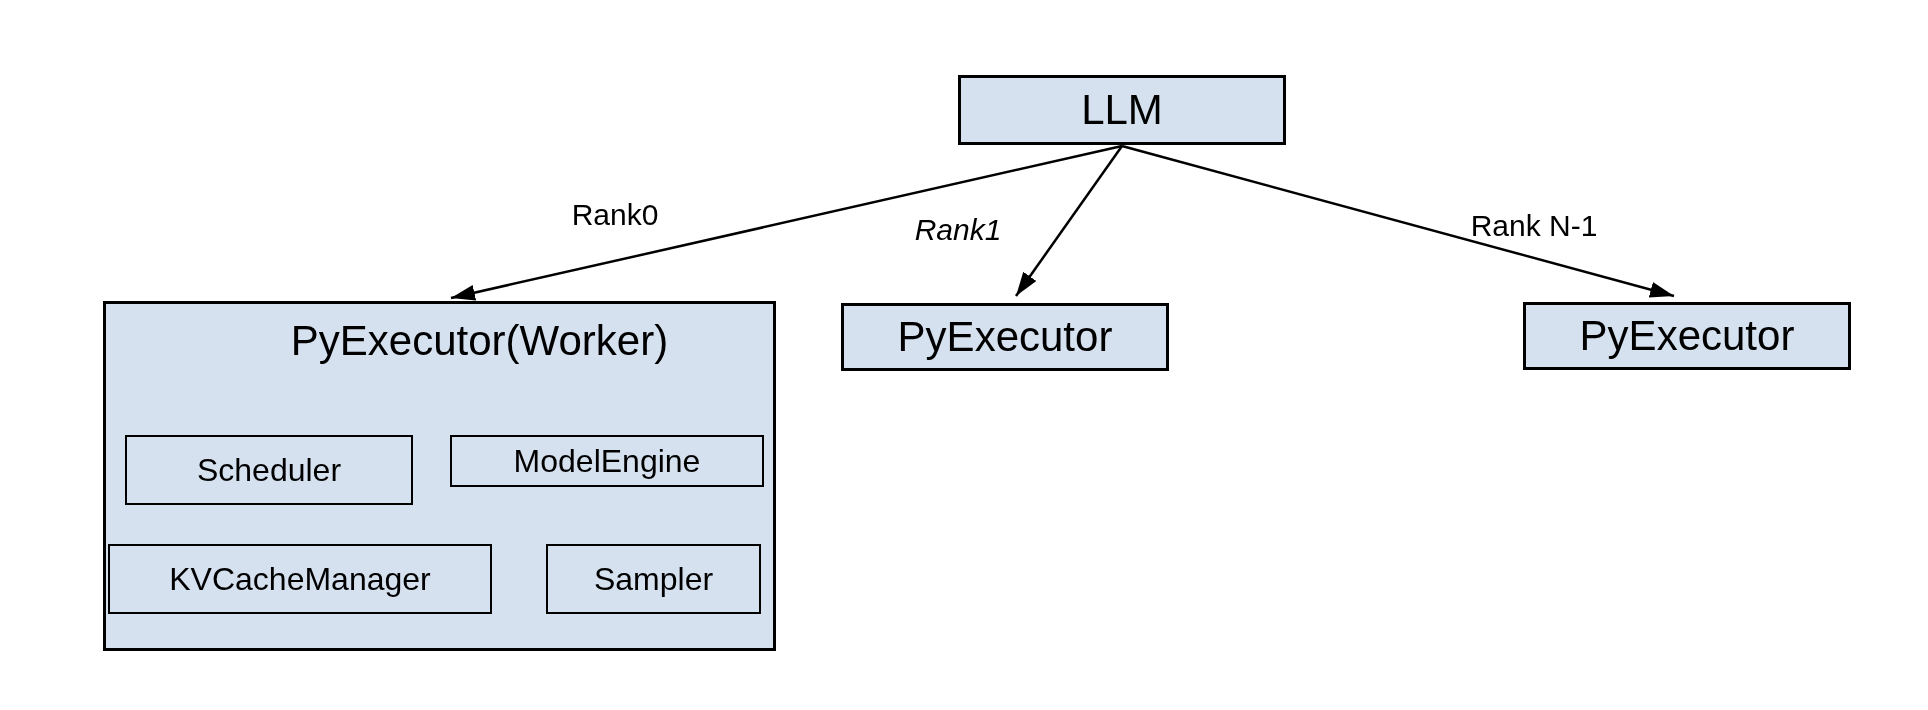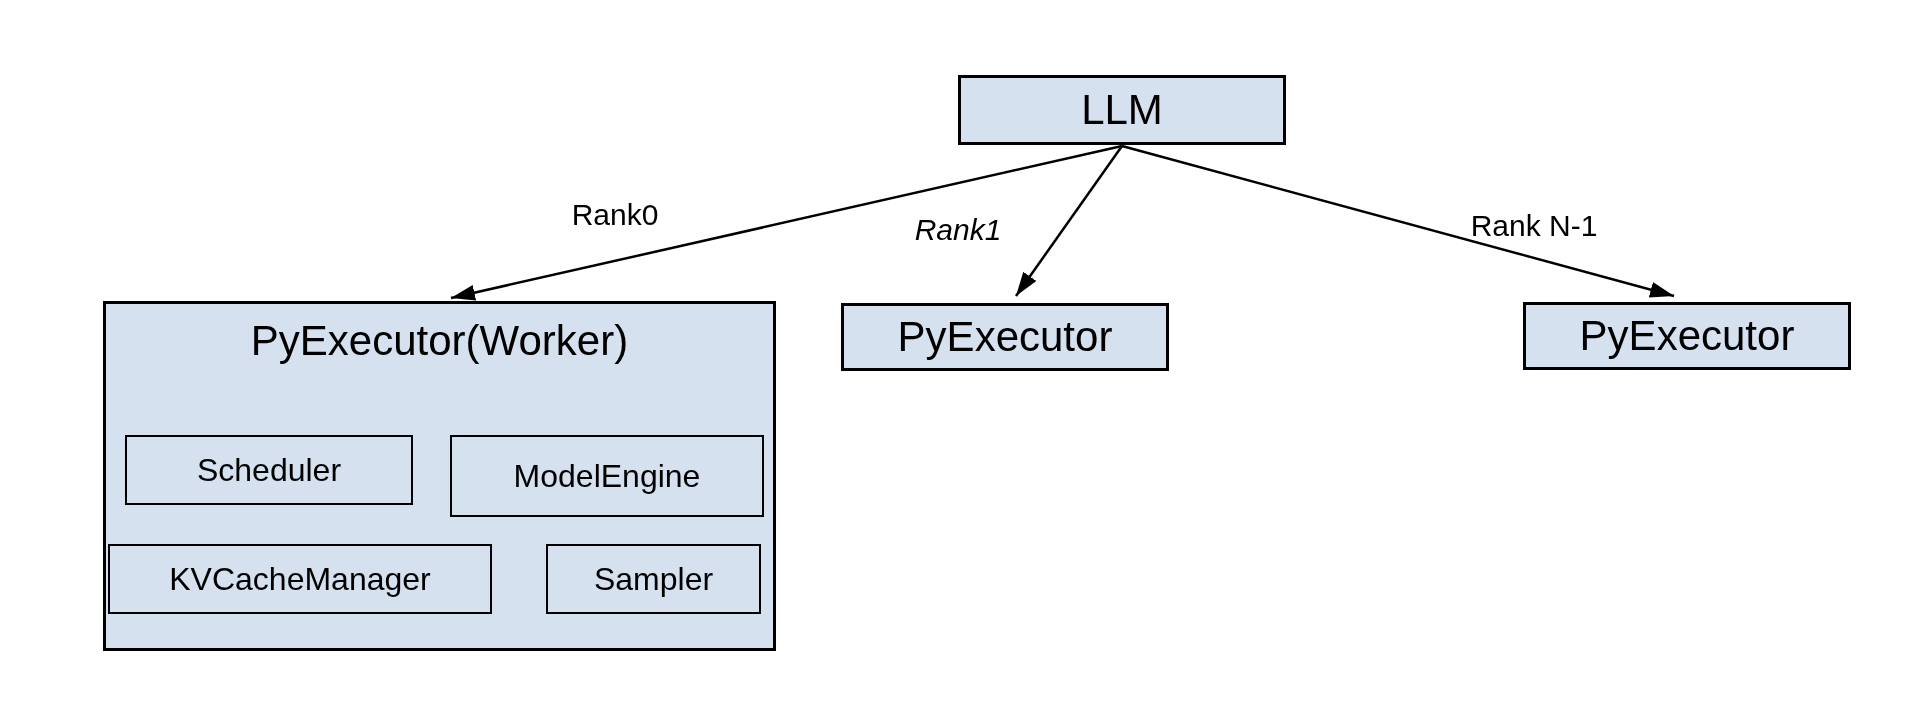--- a/index.html
+++ b/index.html
@@ -57,6 +57,7 @@
     font-size: 42px;
     line-height: 1;
     white-space: nowrap;
+    padding-left: 40px;
   }
   .subnode {
     position: absolute;

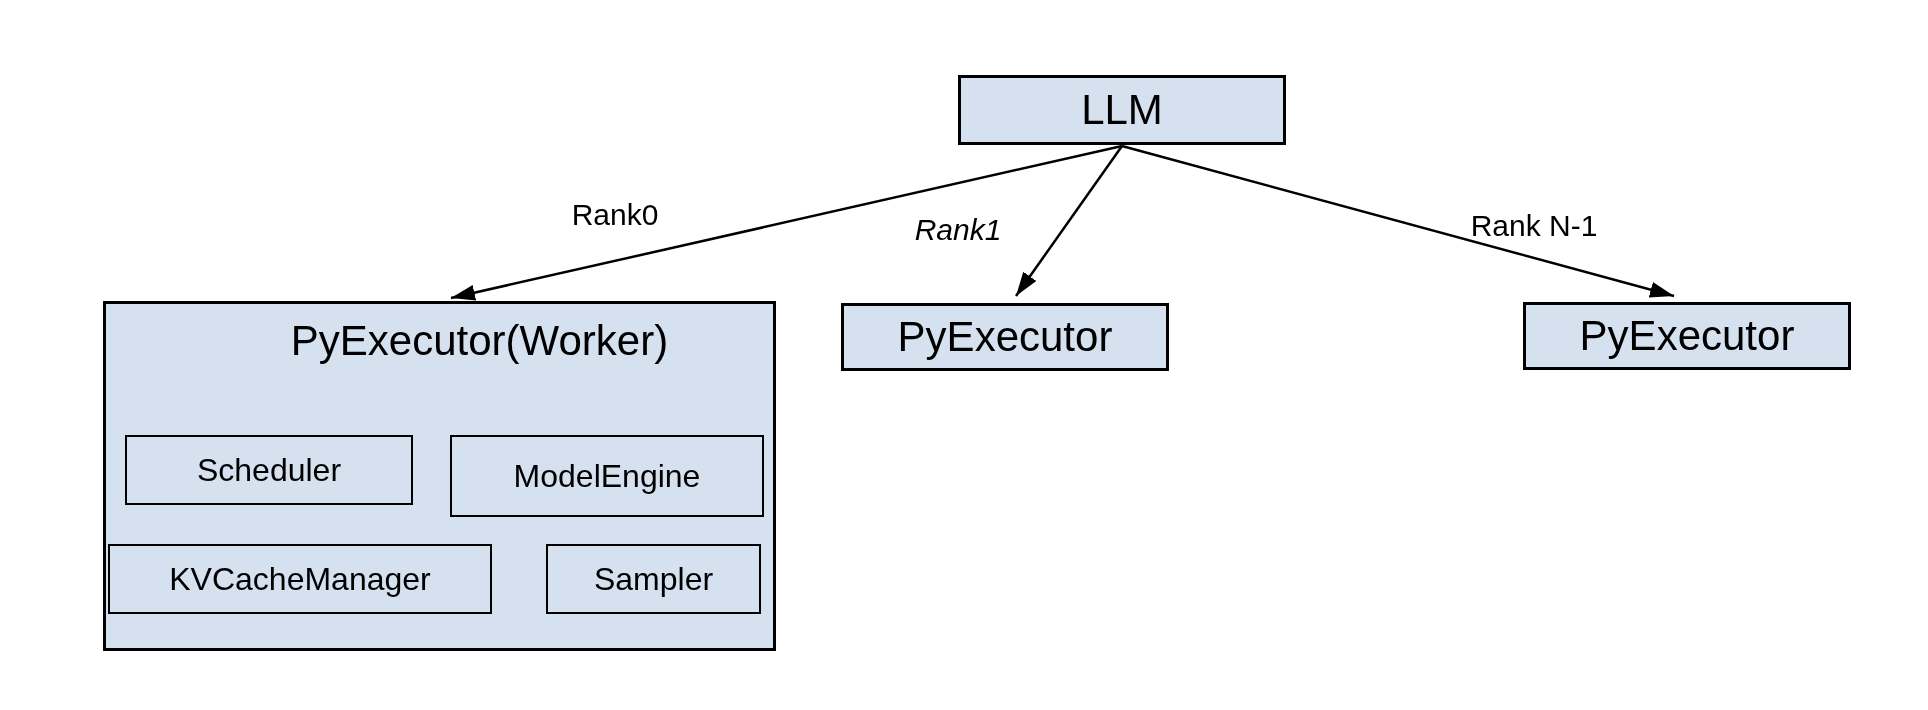--- a/index.html
+++ b/index.html
@@ -72,7 +72,7 @@
     white-space: nowrap;
   }
   #scheduler      { left: 19px;  top: 131px; width: 288px; height: 70px; }
-  #modelengine    { left: 344px; top: 131px; width: 314px; height: 82px; }
+  #modelengine    { left: 344px; top: 131px; width: 314px; height: 52px; }
   #kvcachemanager { left: 2px;  top: 240px; width: 384px; height: 70px; }
   #sampler        { left: 440px; top: 240px; width: 215px; height: 70px; }
 

